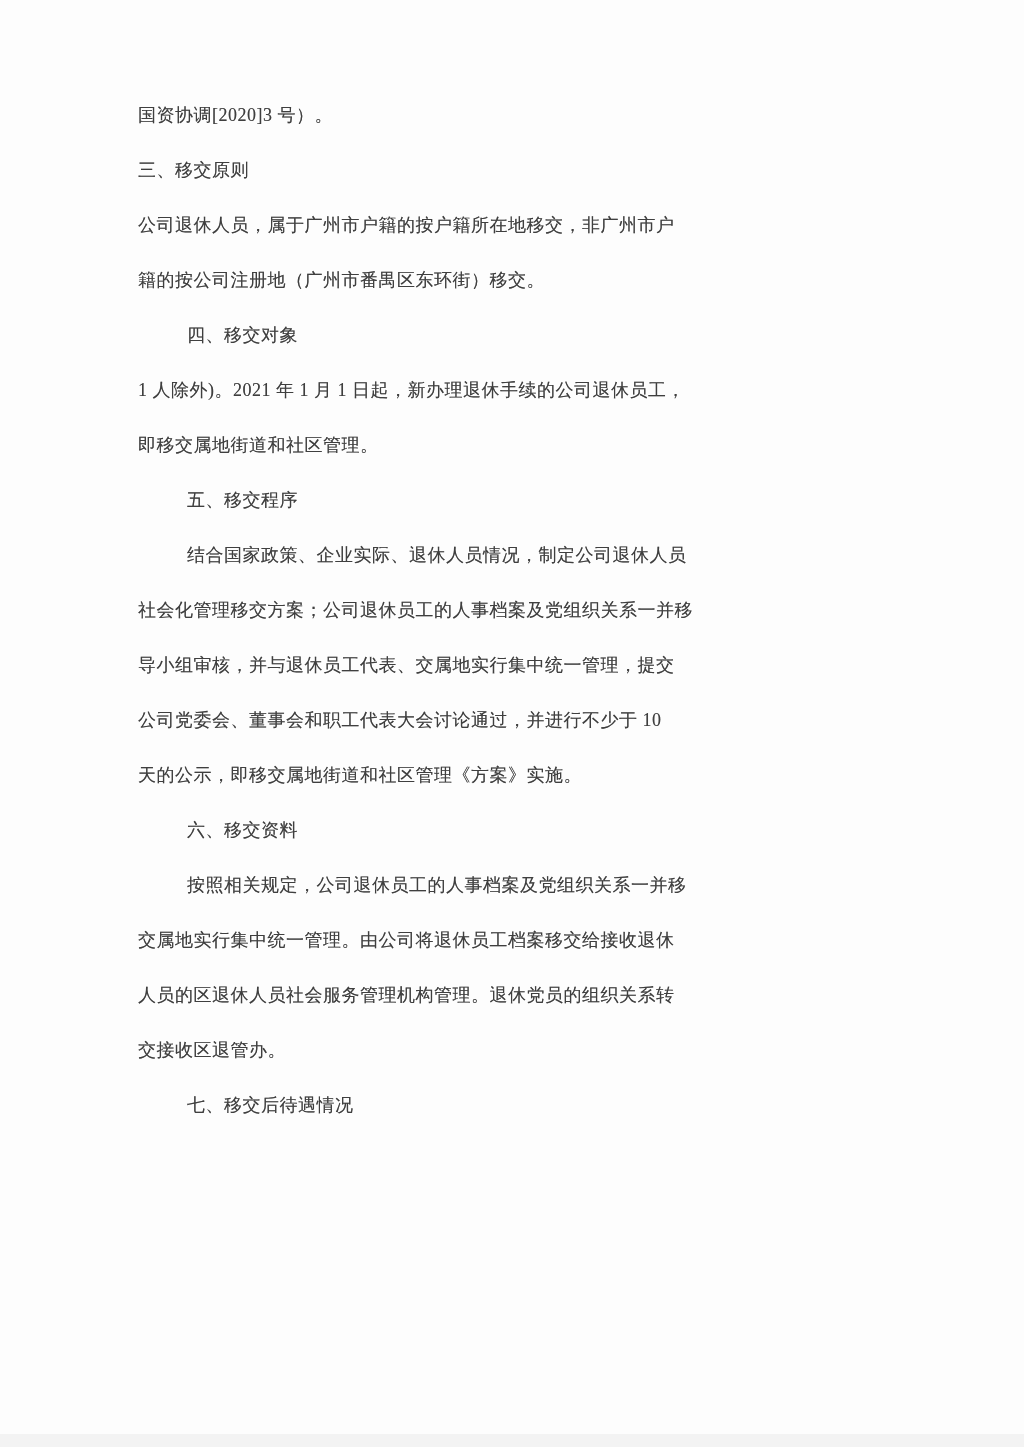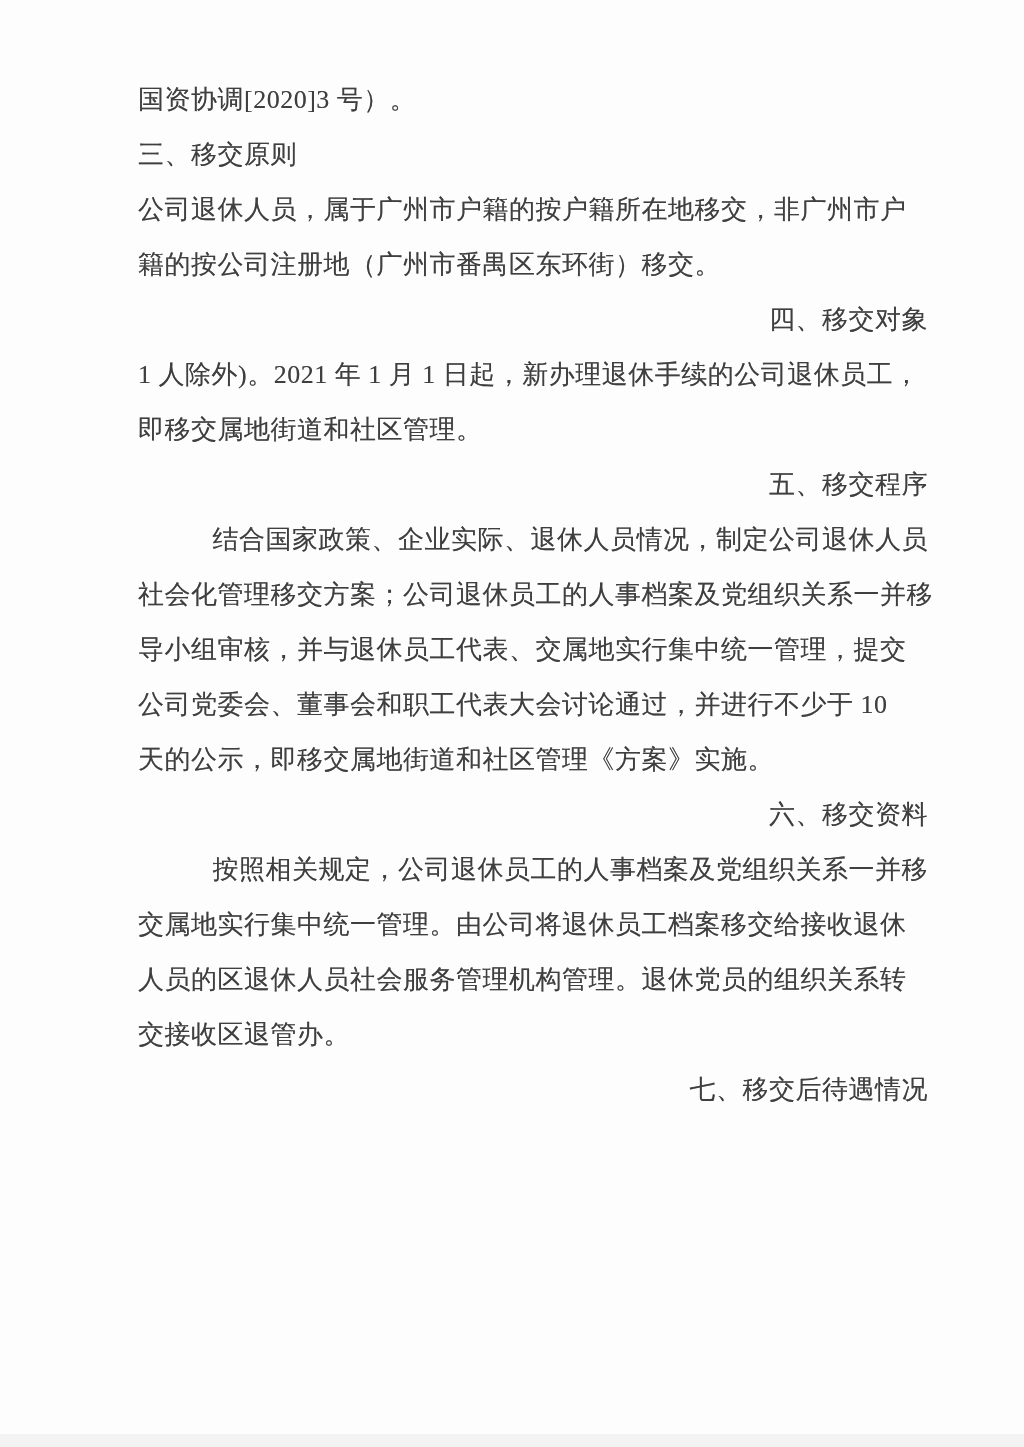--- a/index.html
+++ b/index.html
@@ -19,9 +19,9 @@
   .text-block {
     position: absolute;
     left: 138px;
-    top: 72px;
+    top: 88px;
     width: 790px;
-    font-size: 26px;
+    font-size: 18px;
     line-height: 55px;
     color: #3f3f3f;
     letter-spacing: 0.5px;

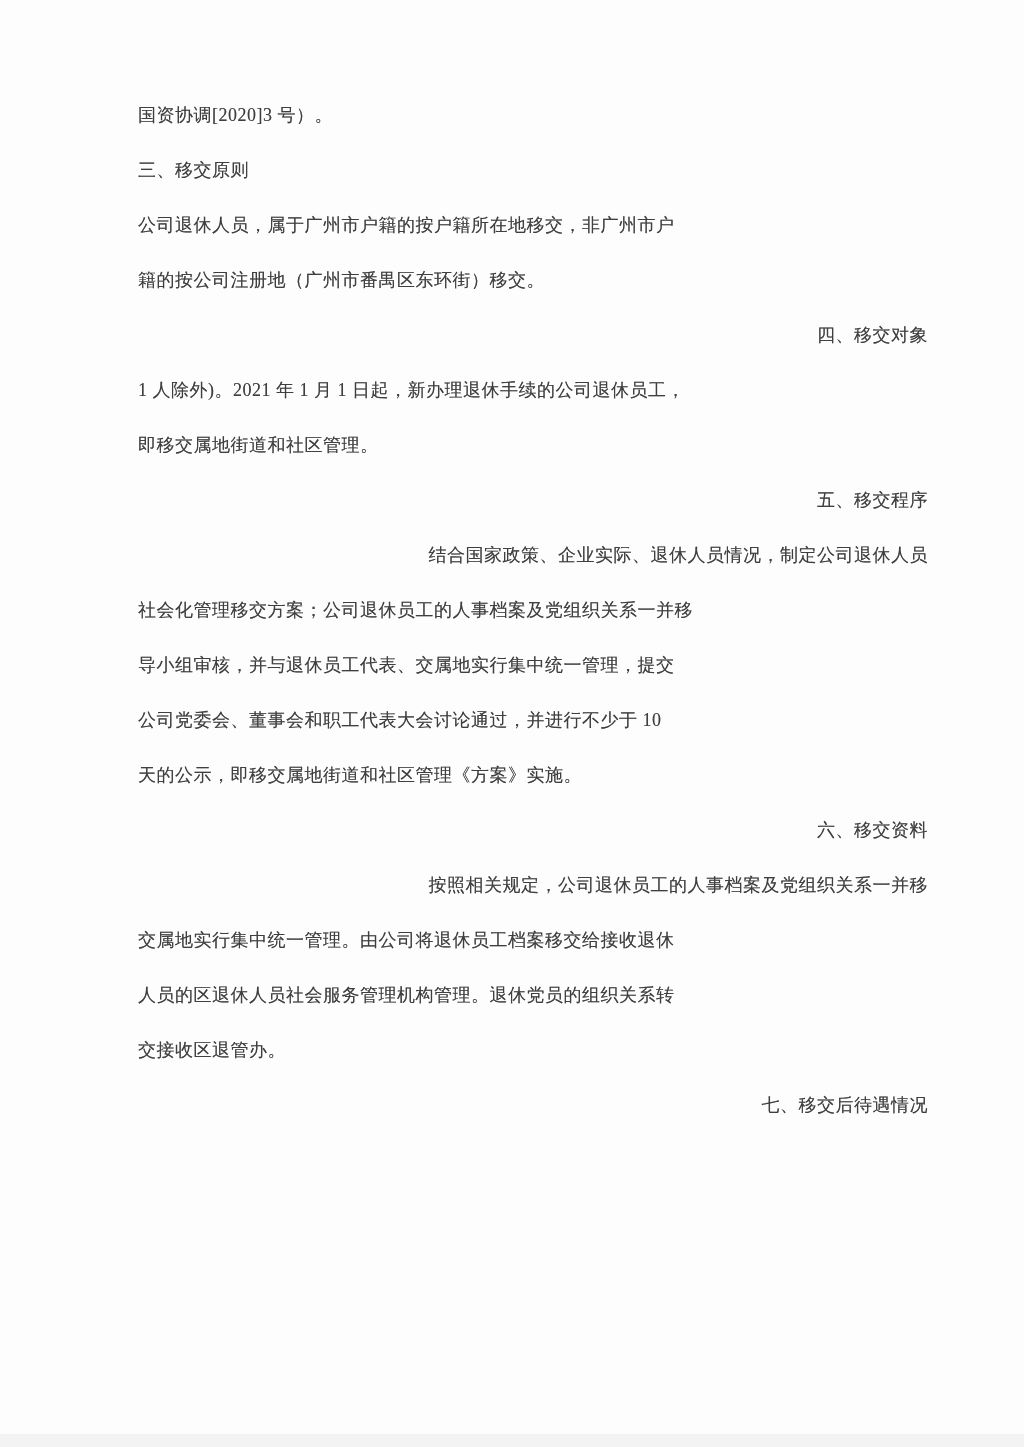--- a/index.html
+++ b/index.html
@@ -33,7 +33,6 @@
   }
   .line.indent {
     padding-left: 49px;
-    text-align: right;
   }
   .uline {
     text-decoration: underline;

